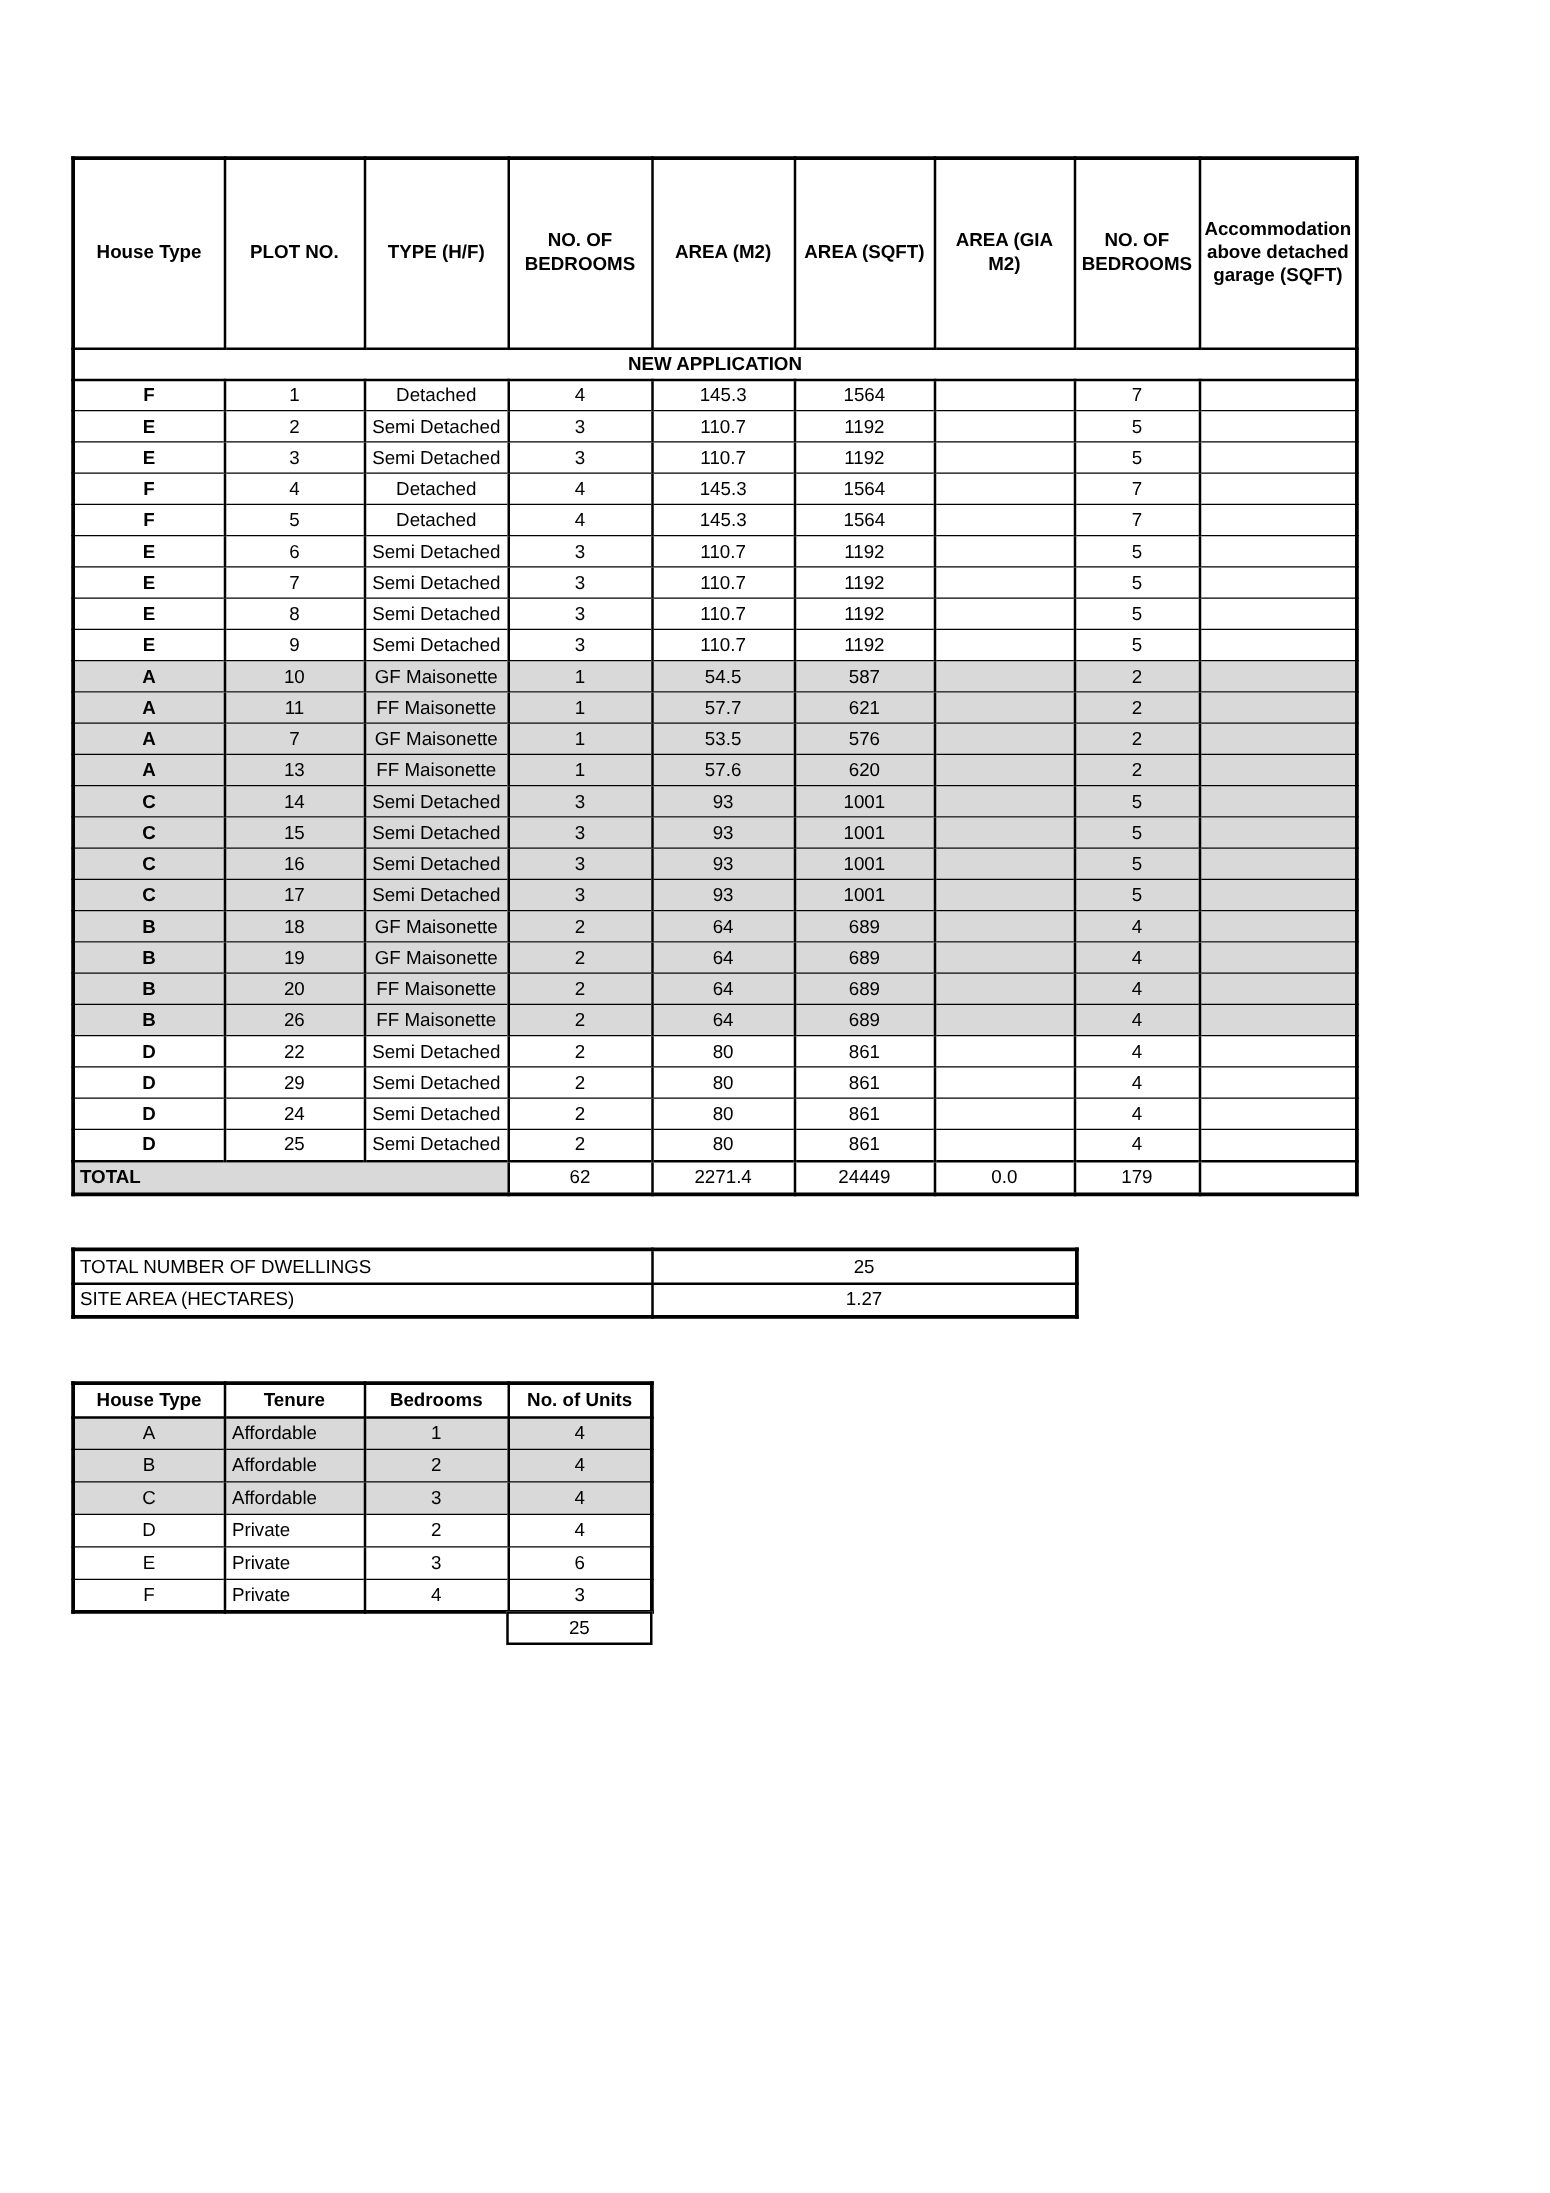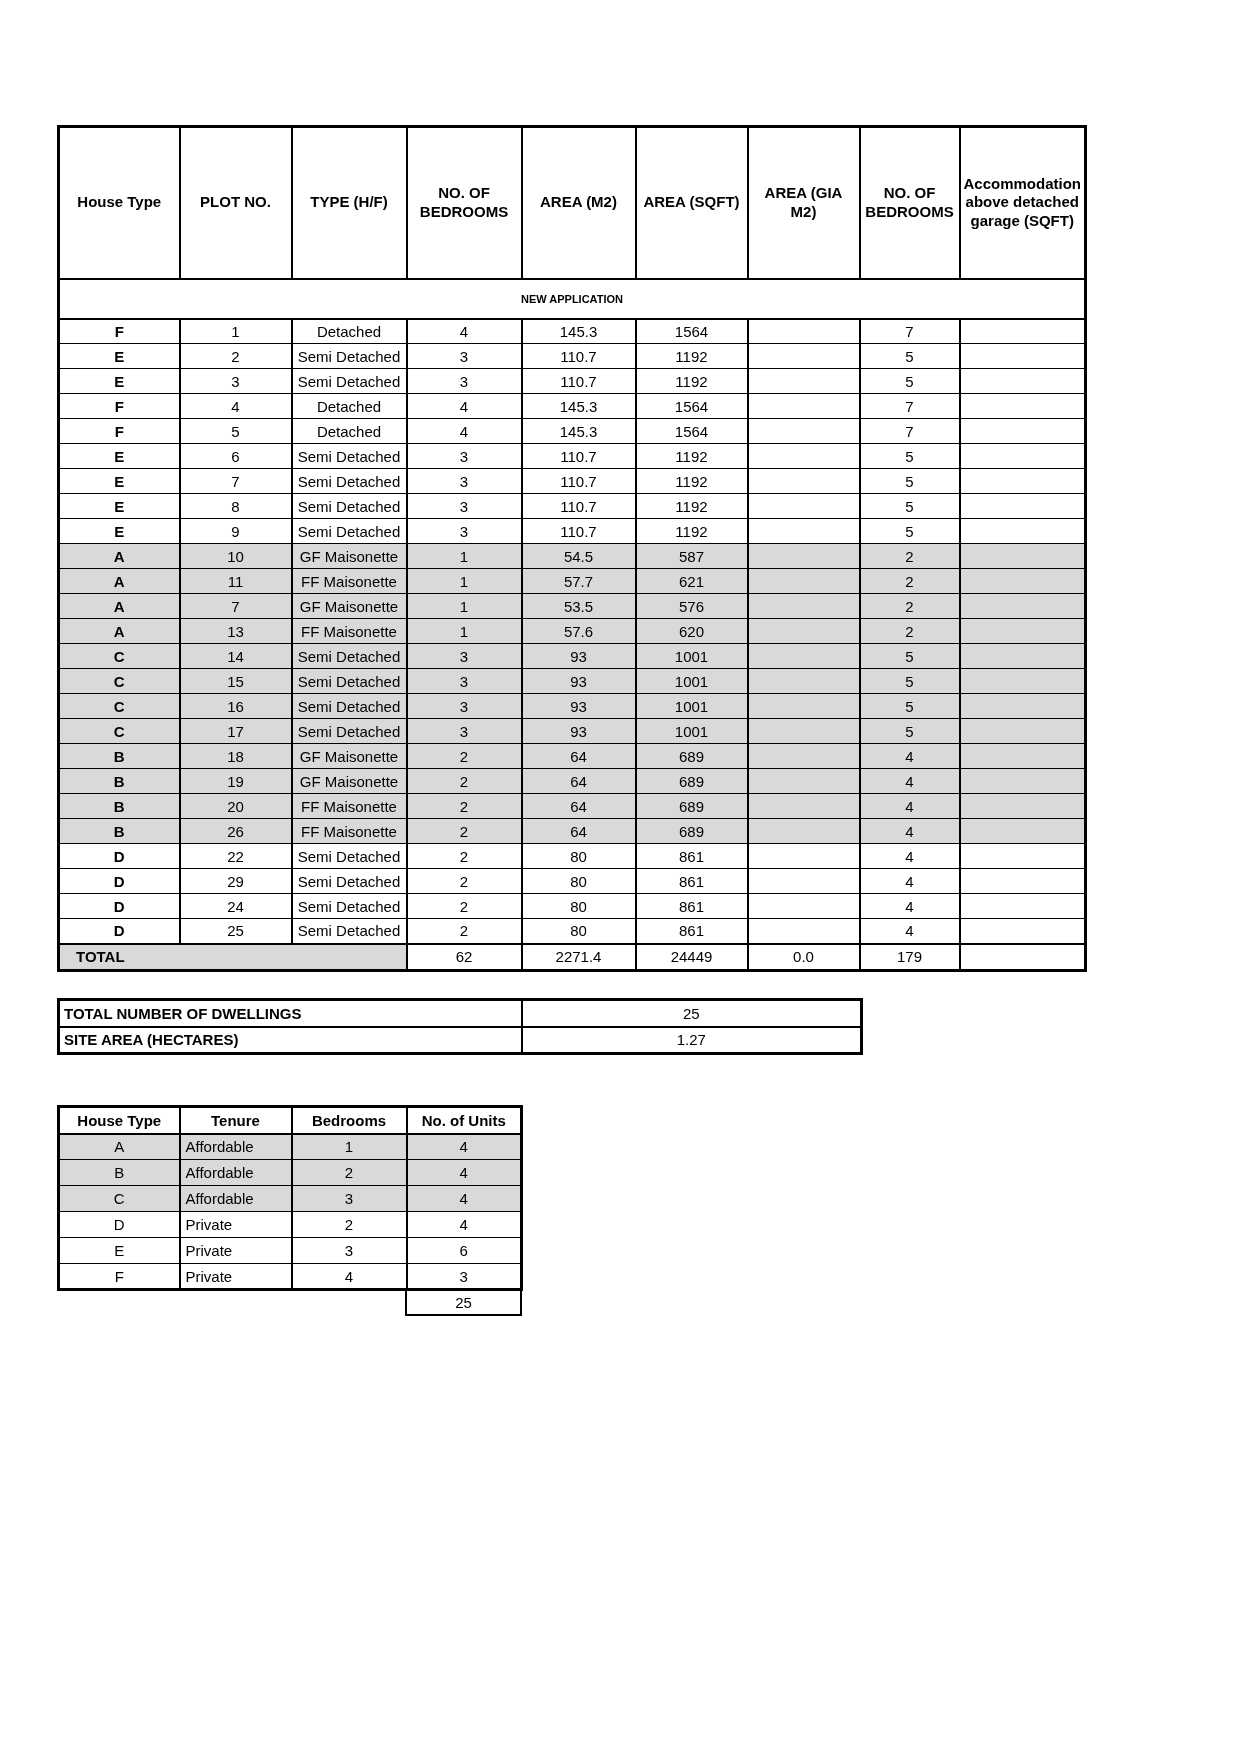--- a/index.html
+++ b/index.html
@@ -30,7 +30,7 @@
     height: 25px; padding: 0 2px; overflow: hidden; white-space: nowrap;
   }
   .main-table .section-row td {
-    border: 2px solid #000; font-weight: bold; height: 40px; font-size: 11px;
+    border: 2px solid #000; font-weight: bold; height: 25px; font-size: 15px;
   }
   .main-table .col-housetype { font-weight: bold; }
   .main-table tr.shaded td { background: #d9d9d9; }

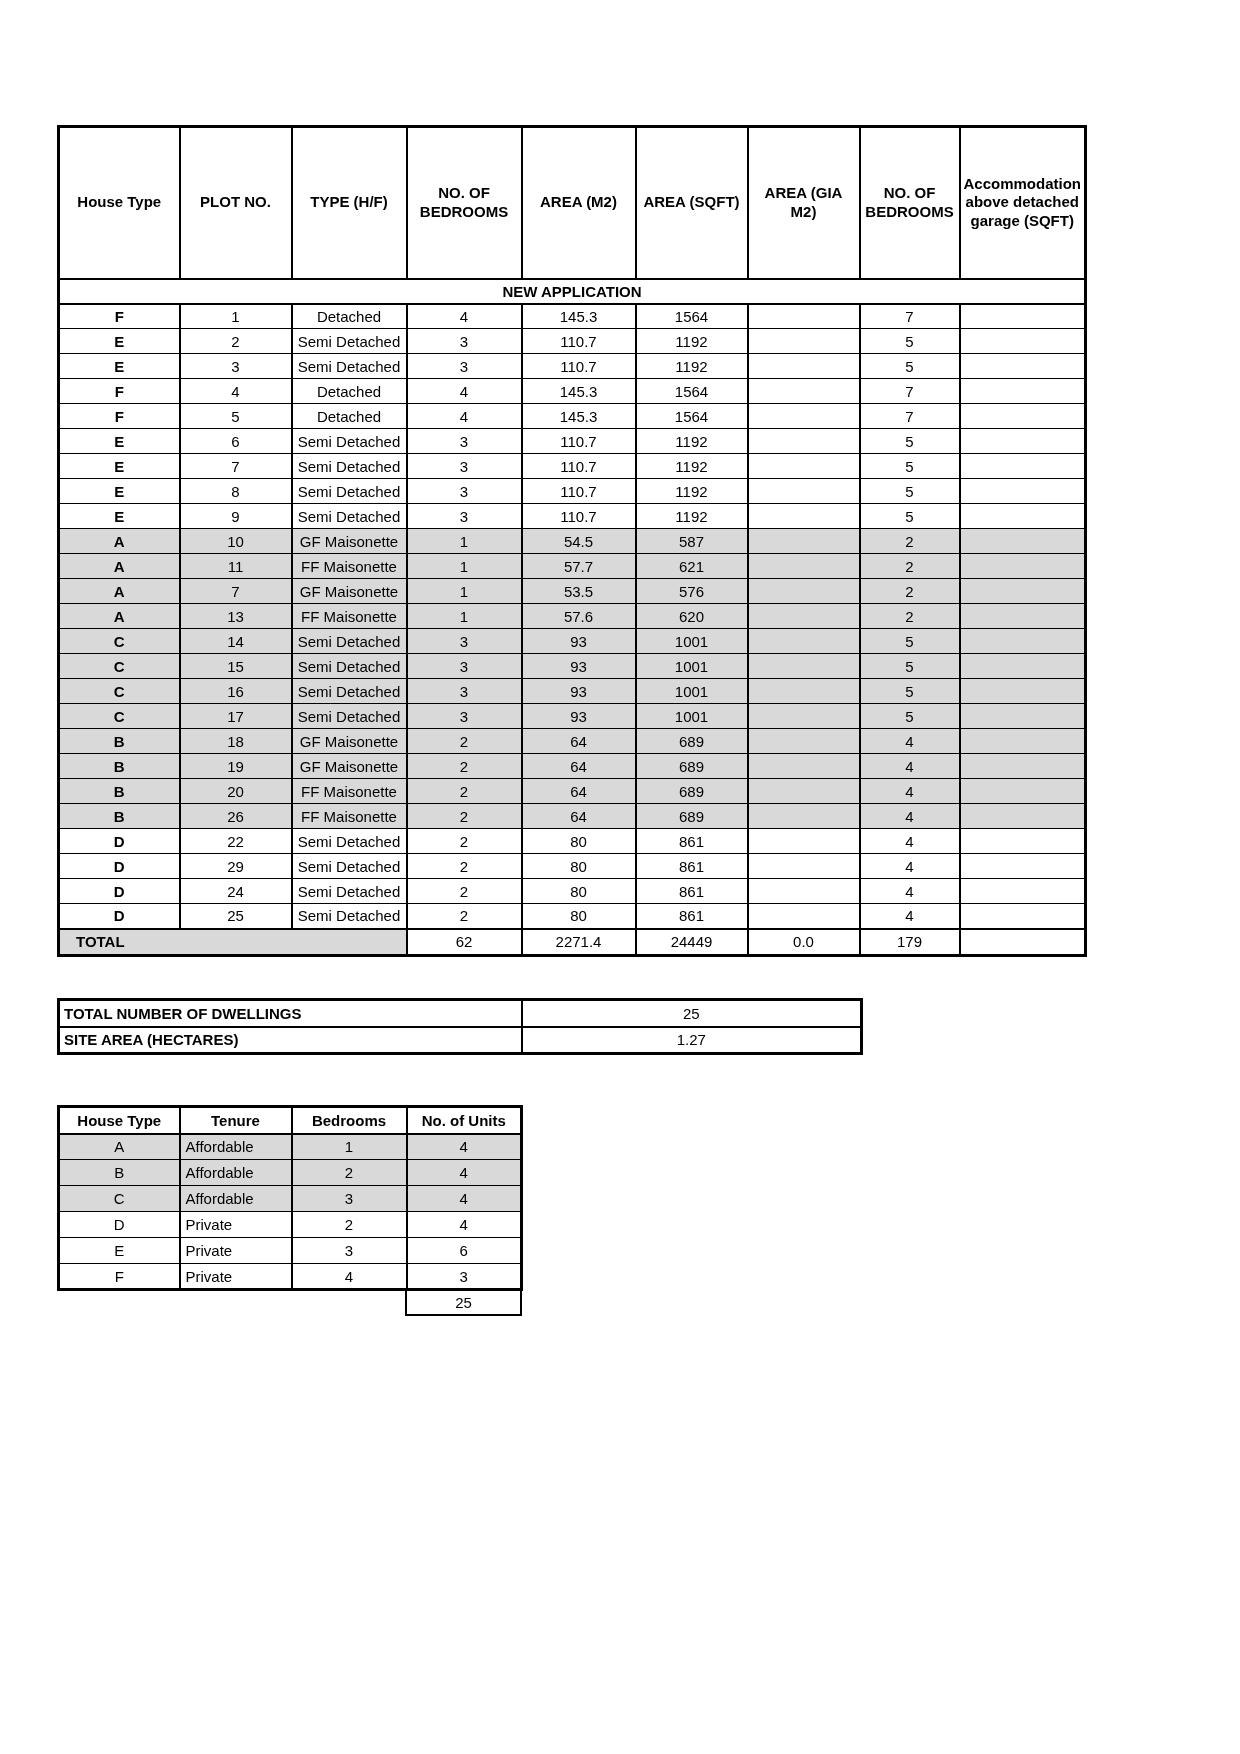--- a/index.html
+++ b/index.html
@@ -36,7 +36,7 @@
   .main-table tr.shaded td { background: #d9d9d9; }
   .main-table .total-row td { border: 2px solid #000; height: 27px; }
   .main-table .total-row .total-label {
-    background: #d9d9d9; text-align: left; font-weight: bold; padding-left: 16px;
+    background: #d9d9d9; text-align: left; font-weight: bold; padding-left: 4px;
   }
 
   

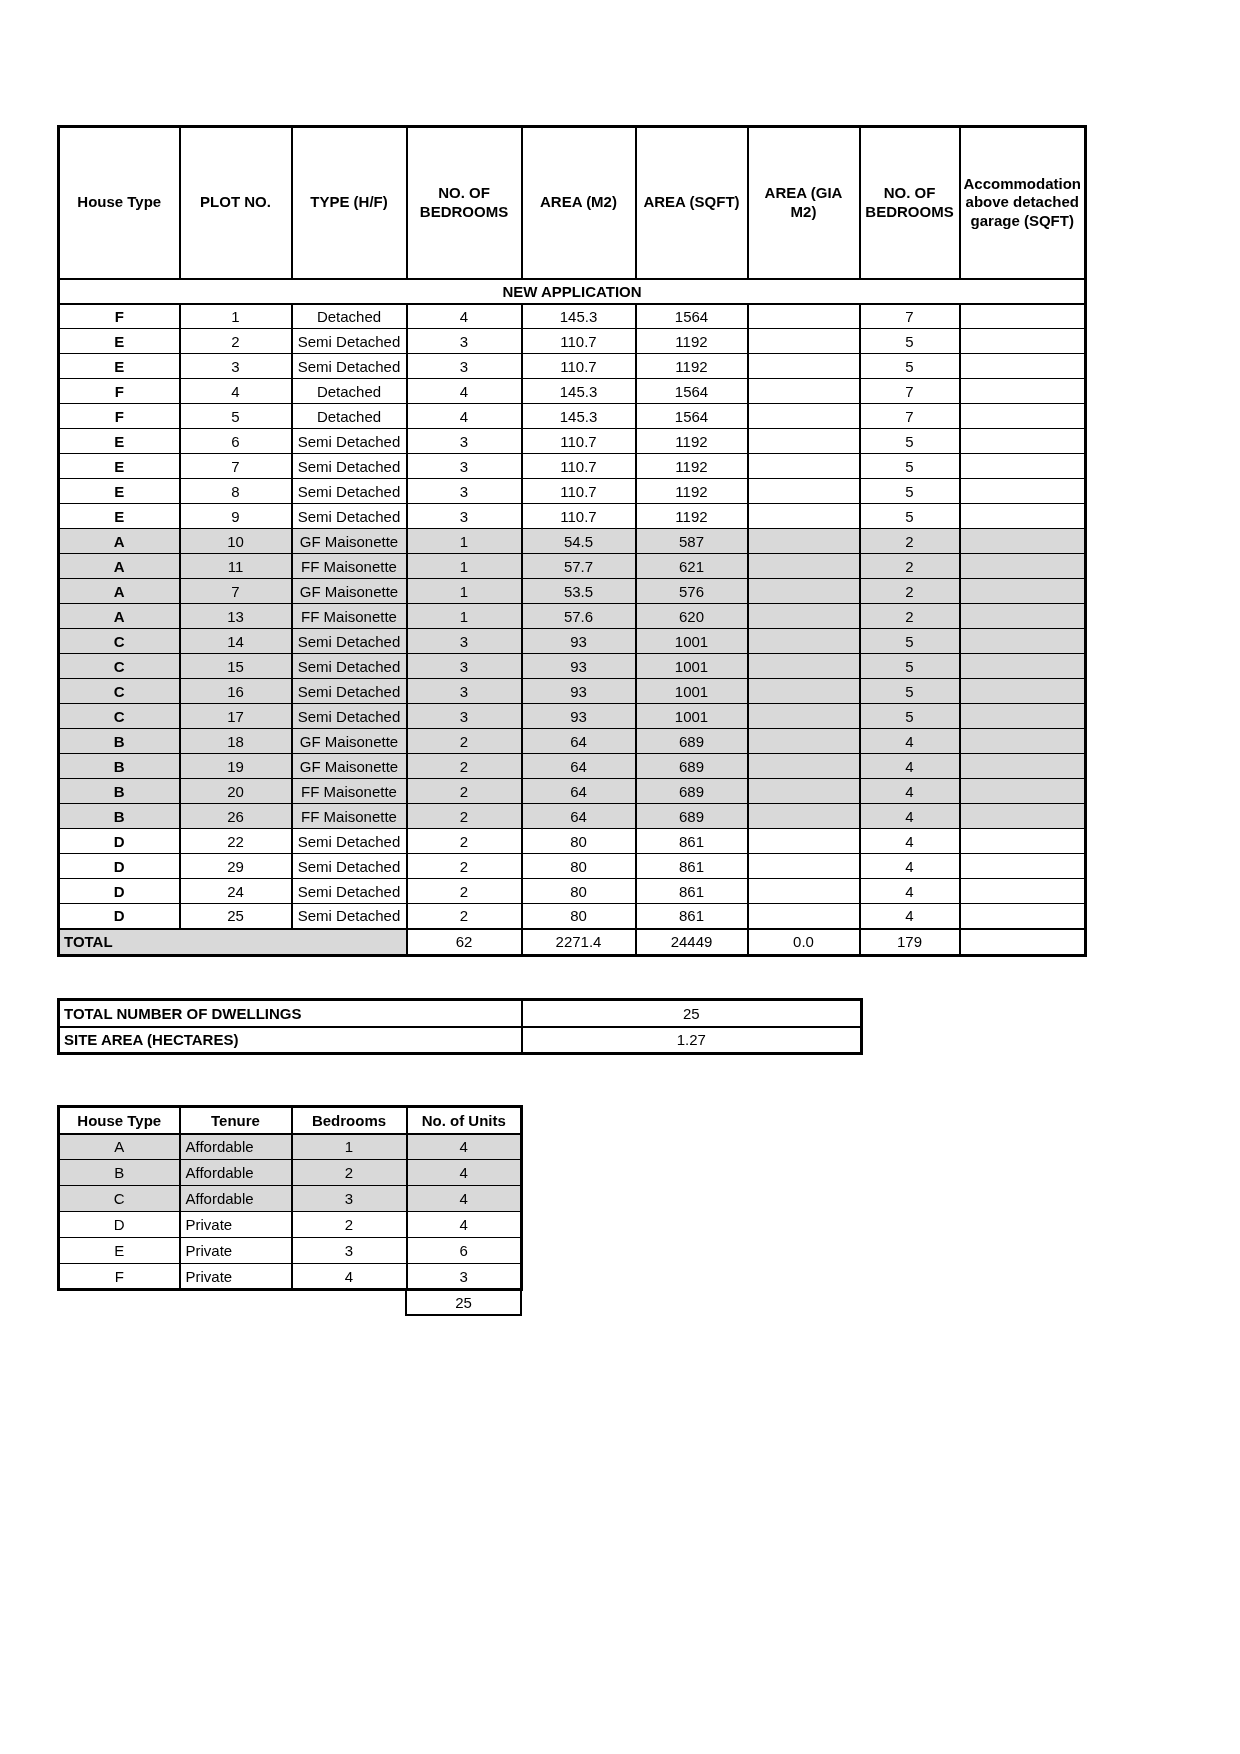--- a/index.html
+++ b/index.html
@@ -45,7 +45,7 @@
     border: 2px solid #000; font-size: 15px; height: 27px;
     vertical-align: middle; padding: 0 4px;
   }
-  .summary-table td.label { font-weight: bold; text-align: left; }
+  .summary-table td.label { font-weight: normal; text-align: left; }
   .summary-table td.value { text-align: center; }
 
   

